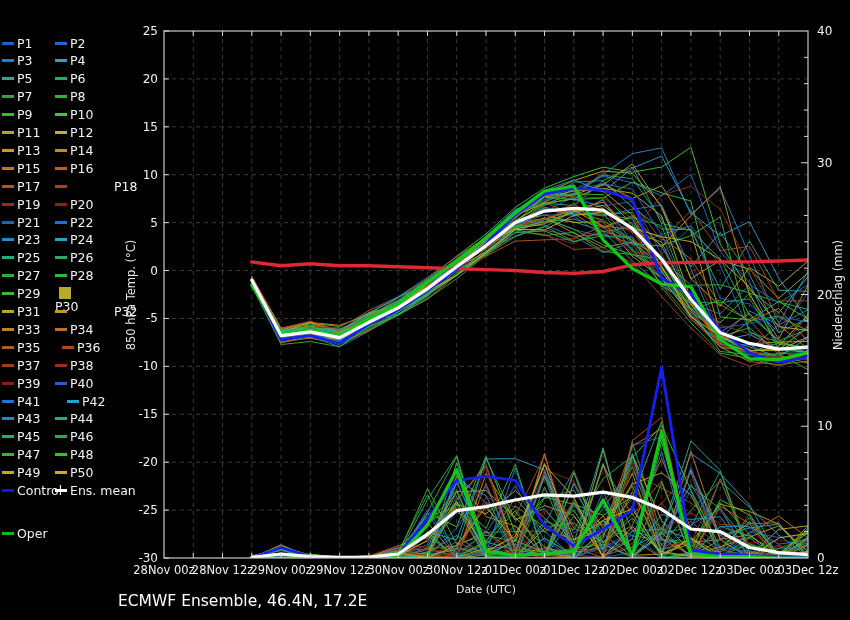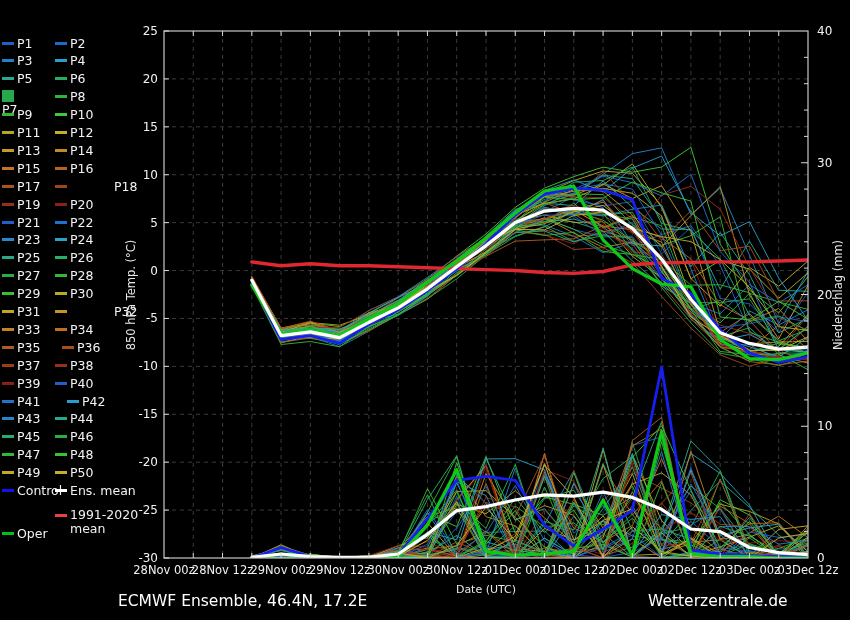--- a/index.html
+++ b/index.html
@@ -316,7 +316,7 @@
         <span class="lg-swatch" style="background: rgb(40, 172, 96);"></span>
         <span class="lg-label">P6</span>
       </div>
-      <div class="lg-item" style="left: 0px; top: 89.7px; flex-direction: column;">
+      <div class="lg-item" style="left: 0px; top: 89.7px;">
         <span class="lg-swatch" style="background: rgb(40, 168, 72);"></span>
         <span class="lg-label">P7</span>
       </div>

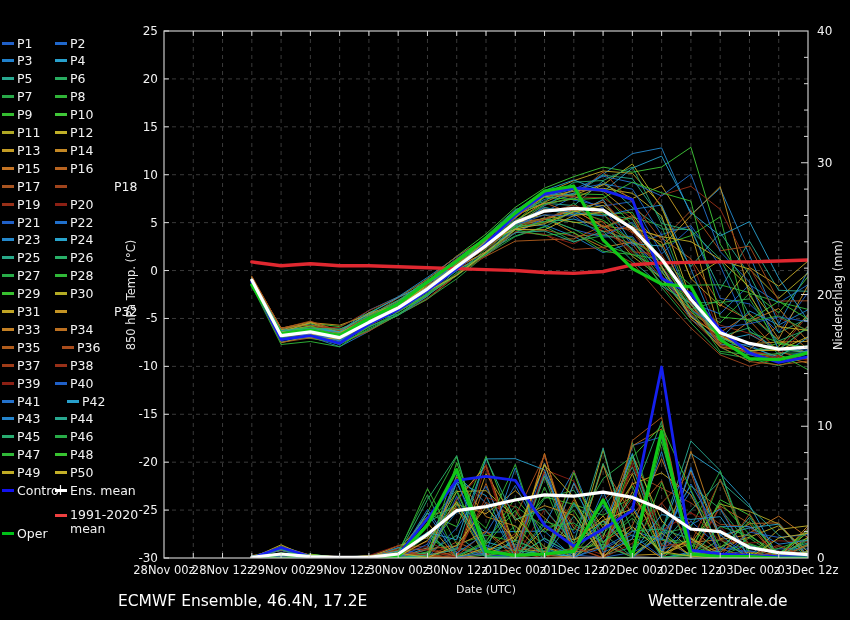--- a/index.html
+++ b/index.html
@@ -408,7 +408,7 @@
         <span class="lg-swatch" style="background: rgb(56, 192, 48);"></span>
         <span class="lg-label">P29</span>
       </div>
-      <div class="lg-item" style="left: 53px; top: 286.6px;">
+      <div class="lg-item" style="left: 53px; top: 286.6px; flex-direction: column;">
         <span class="lg-swatch" style="background: rgb(180, 172, 36);"></span>
         <span class="lg-label">P30</span>
       </div>

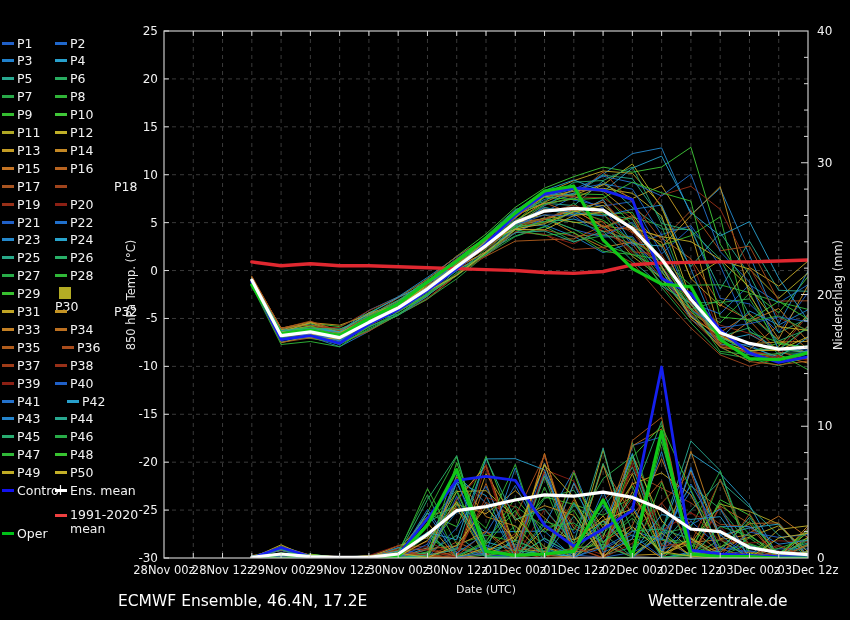--- a/index.html
+++ b/index.html
@@ -500,11 +500,6 @@
         <span class="lg-swatch" style="background: rgb(255, 255, 255);"></span>
         <span class="lg-label">Ens. mean</span>
       </div>
-      <div id="clim-entry" style="left: 53px; top: 508px;">
-        <span class="lg-swatch" style="background: rgb(238, 64, 64);"></span>
-        <span id="clim-text" style="white-space: pre;">1991-2020
-mean</span>
-      </div>
       <div class="lg-item" style="left: 0px; top: 526px;">
         <span class="lg-swatch" style="background: rgb(0, 192, 24);"></span>
         <span class="lg-label">Oper</span>

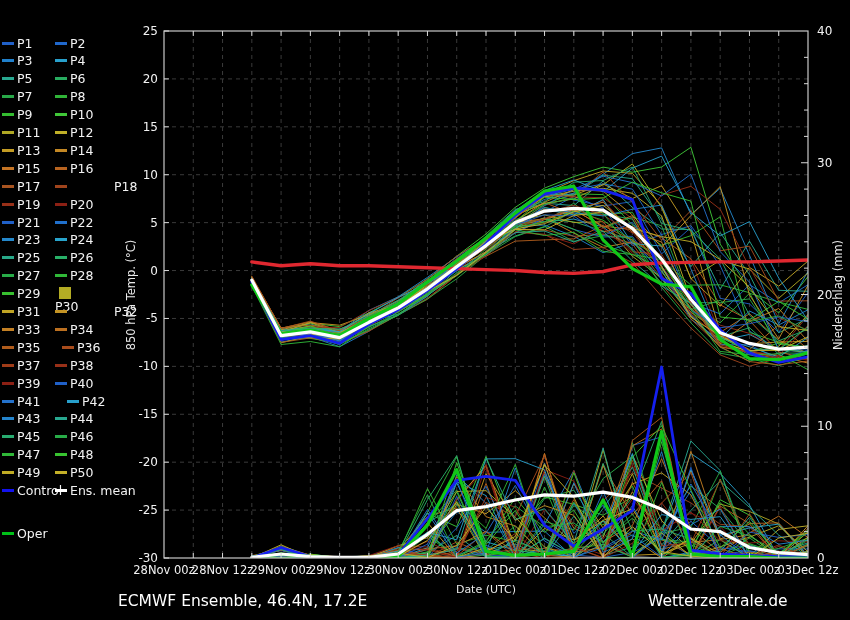--- a/index.html
+++ b/index.html
@@ -511,7 +511,6 @@
   <div id="date-axis-title">Date (UTC)</div>
 
   <div id="footer-left">ECMWF Ensemble, 46.4N, 17.2E</div>
-  <div id="footer-right">Wetterzentrale.de</div>
 </div>
 
 </body></html>

